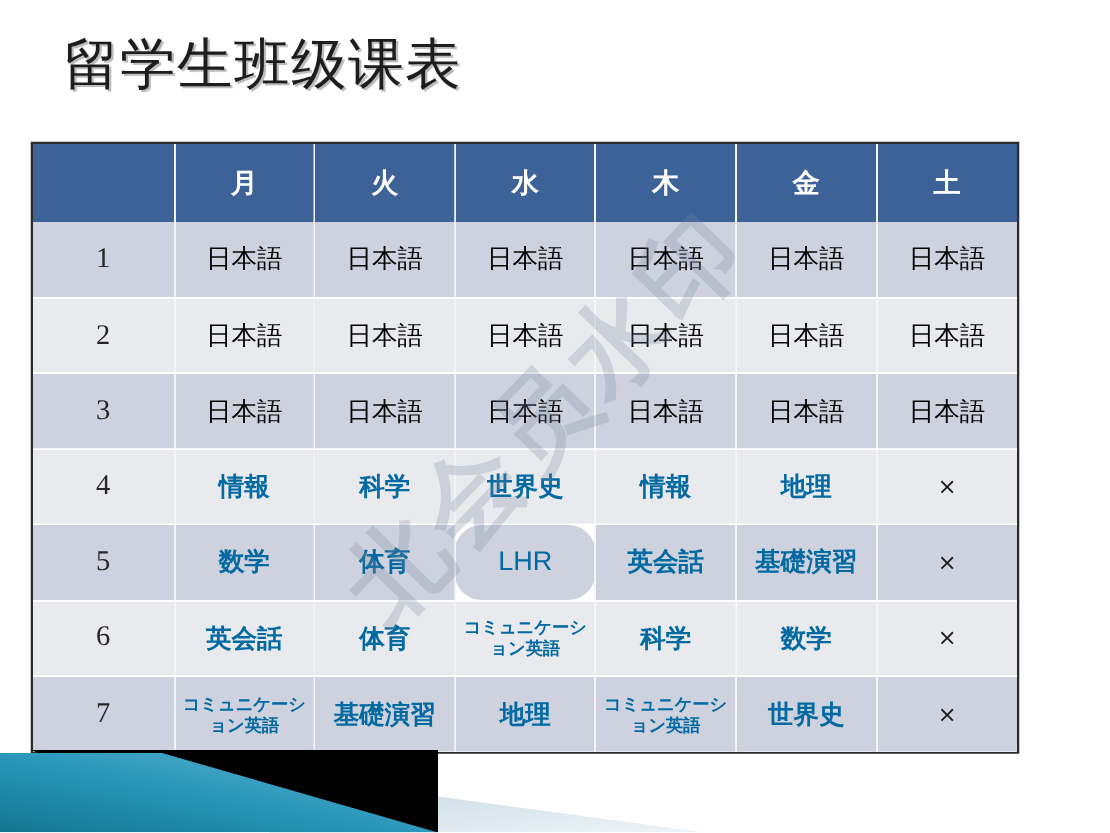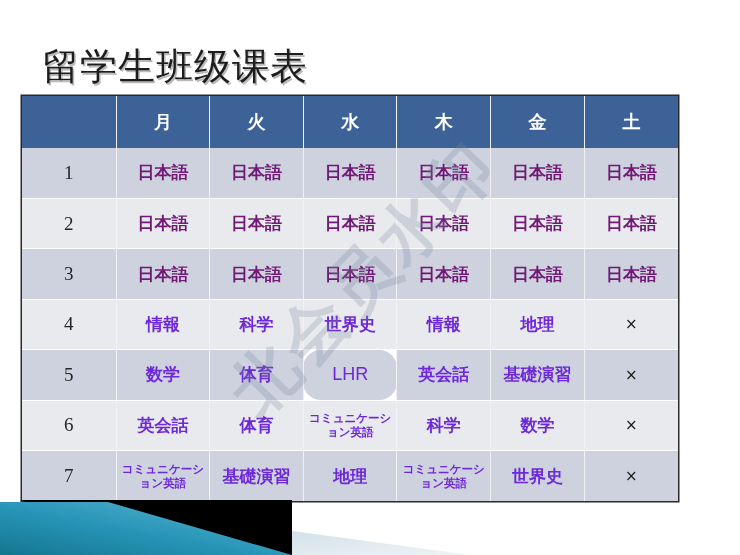--- a/index.html
+++ b/index.html
@@ -29,7 +29,7 @@
   #slide-title {
     position: absolute;
     left: 42px;
-    top: 43px;
+    top: 19px;
     font-size: 37px;
     line-height: 48px;
     font-weight: 400;

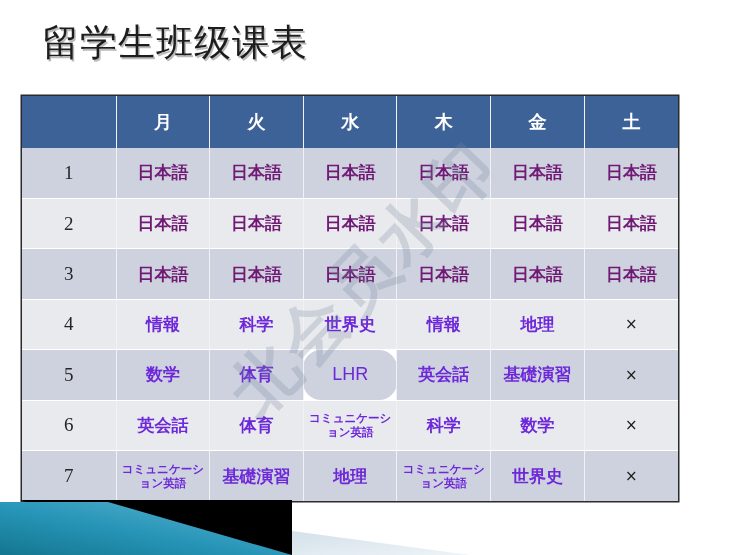--- a/index.html
+++ b/index.html
@@ -97,8 +97,8 @@
     font-family: "DejaVu Sans", "Liberation Sans", sans-serif;
   }
   td.subject.jp {
-    color: #701a75;
-    font-weight: 700;
+    color: #000000;
+    font-weight: 400;
   }
   td.subject.small {
     font-size: 11.5px;

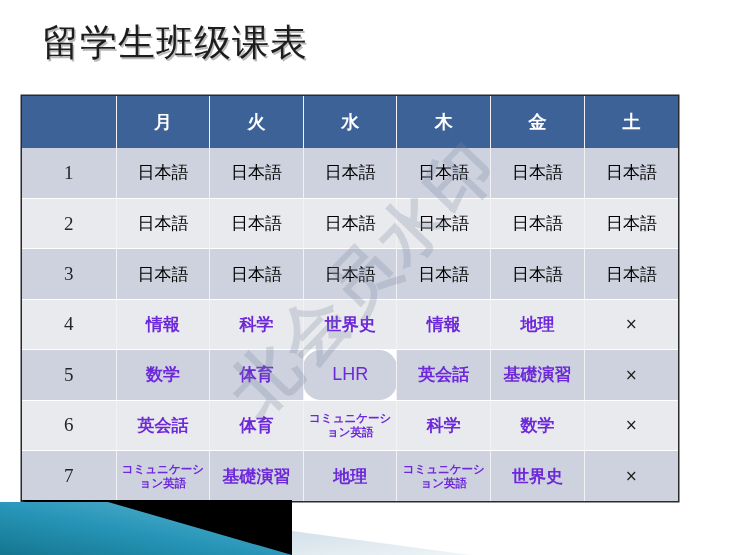--- a/index.html
+++ b/index.html
@@ -92,7 +92,7 @@
   }
   td.subject {
     font-size: 17px;
-    color: #6d28d9;
+    color: #0369a1;
     font-weight: 700;
     font-family: "DejaVu Sans", "Liberation Sans", sans-serif;
   }

